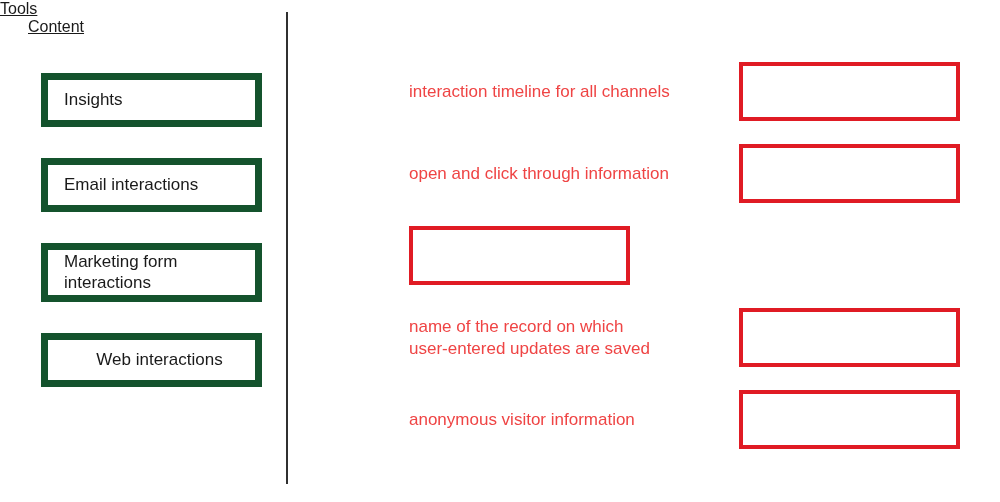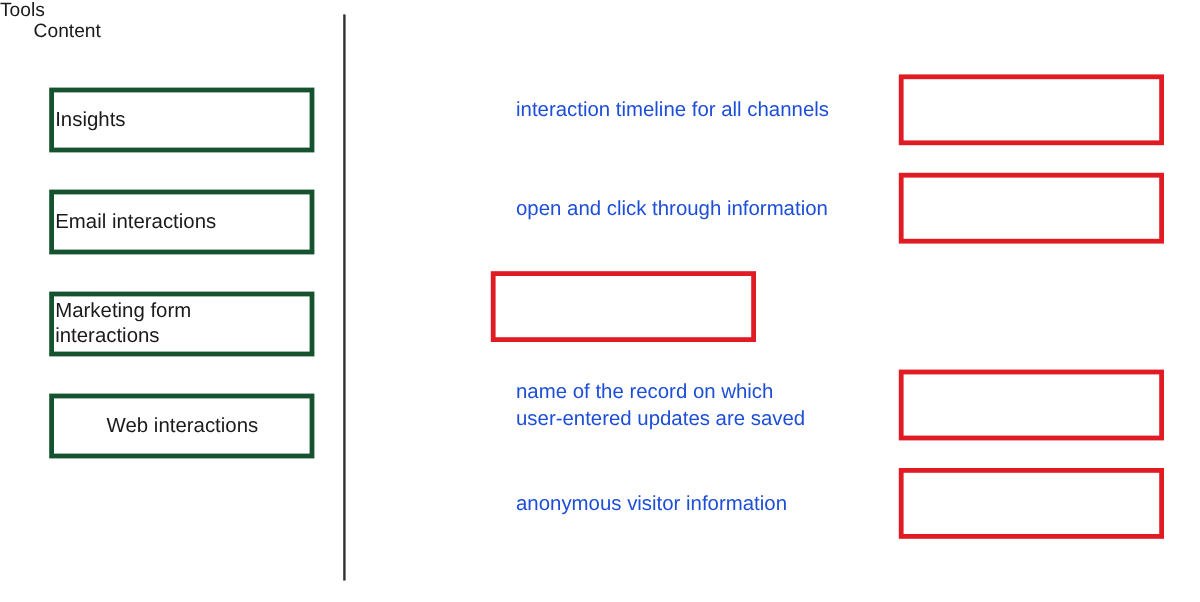--- a/index.html
+++ b/index.html
@@ -19,6 +19,7 @@
     height: 484px;
     background: #ffffff;
     overflow: hidden;
+    text-decoration: underline;
   }
   #tools-heading   { left: 8px;   top: 12px; }
   #content-heading { left: 307px; top: 12px; padding-left: 28px; }

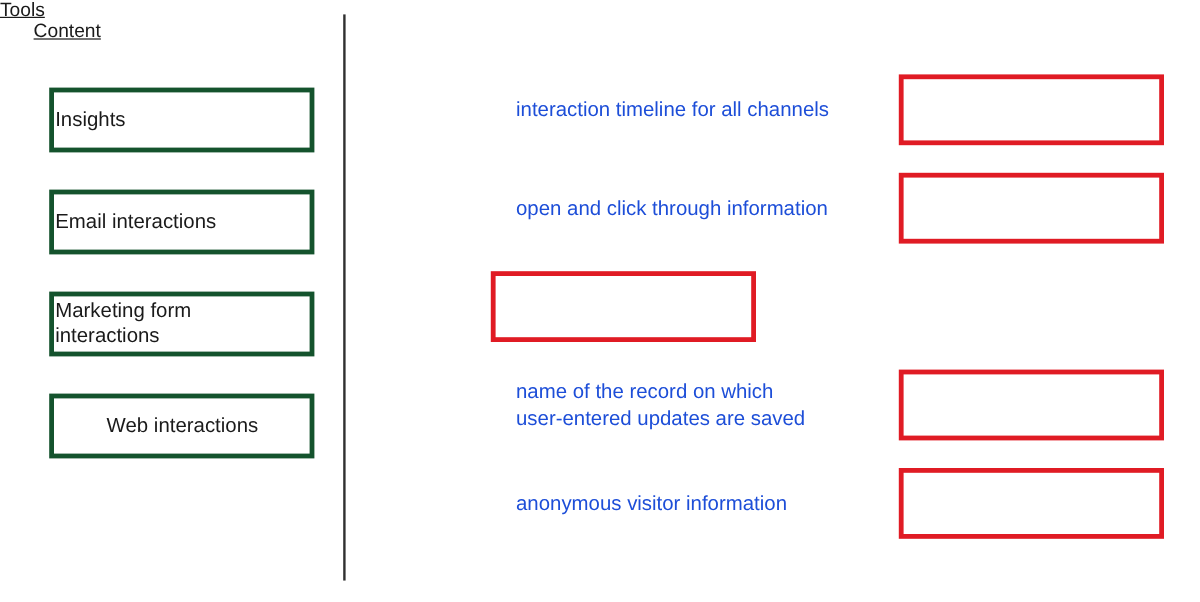--- a/index.html
+++ b/index.html
@@ -45,11 +45,11 @@
     box-sizing: border-box;
     width: 221px;
     min-height: 54px;
-    border: 4px solid #14532d;
+    border: 7px solid #14532d;
     background: #ffffff;
     display: flex;
     align-items: center;
-    padding: 2px 0 2px 1px;
+    padding: 2px 0 2px 16px;
     margin-bottom: 31px;
     cursor: move;
   }

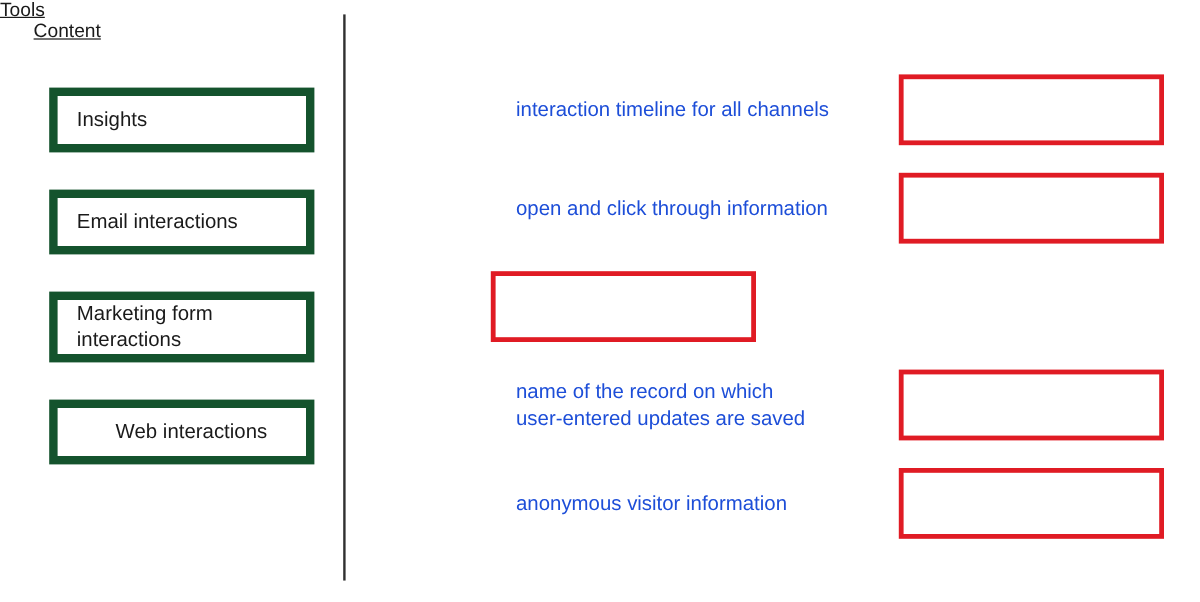--- a/index.html
+++ b/index.html
@@ -82,11 +82,10 @@
     width: 330px;
     font-size: 17px;
     line-height: 1.24;
-    color: #1d4ed8;
+    color: #ef4444;
     white-space: pre-line;
     padding-right: 26px;
     box-sizing: border-box;
-    margin-left: 21px;
   }
   .drop-zone {
     box-sizing: border-box;

